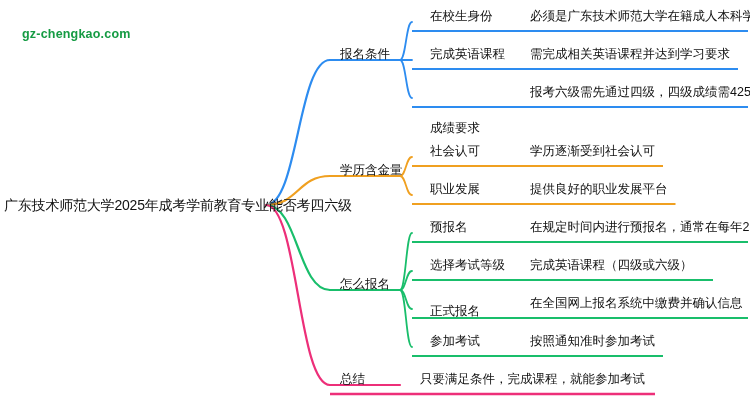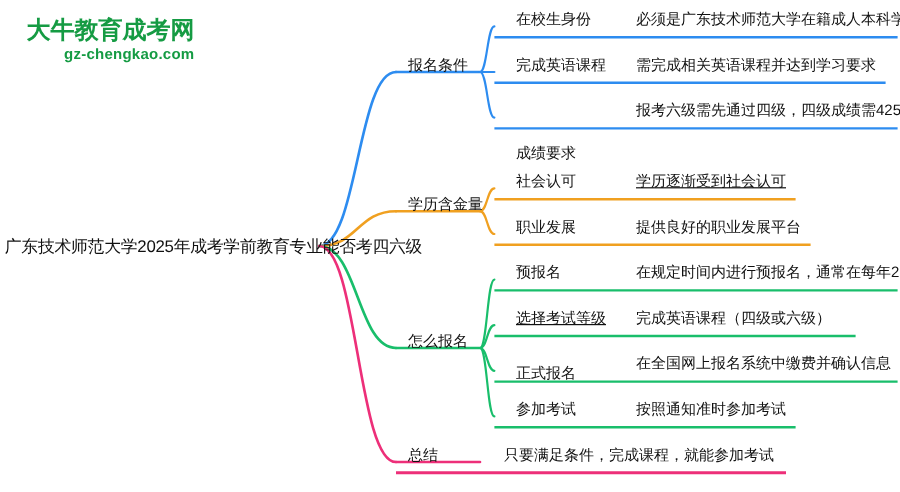--- a/index.html
+++ b/index.html
@@ -130,7 +130,6 @@
 
 <div id="logo">
   <div class="words">
-    <div class="brand-cn">大牛教育成考网</div>
     <div class="brand-url">gz-chengkao.com</div>
   </div>
 </div>

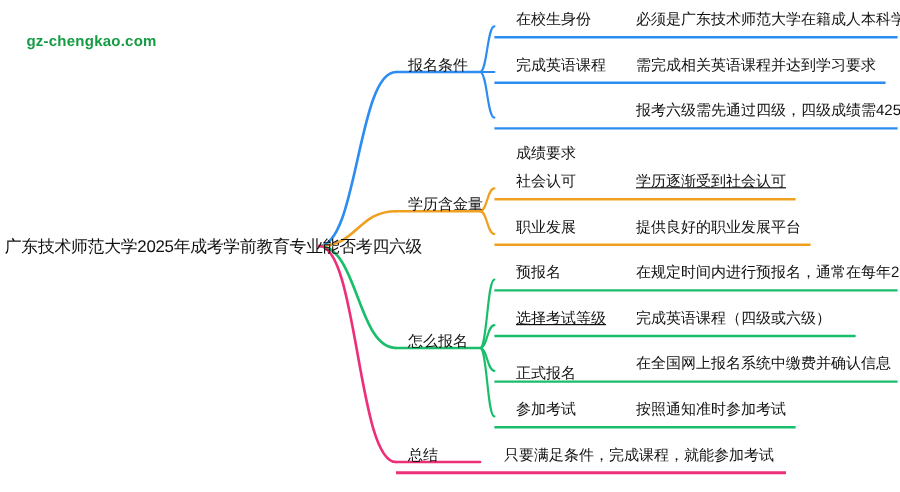--- a/index.html
+++ b/index.html
@@ -180,7 +180,7 @@
     <div class="node-label leaf-label" style="left: 530px; top: 85px;">报考六级需先通过四级，四级成绩需425分以上</div>
     <div class="node-label branch-label" style="left: 340px; top: 163px;">学历含金量</div>
     <div class="node-label sub-label" style="left: 430px; top: 144px;">社会认可</div>
-    <div class="node-label leaf-label" style="left: 530px; top: 144px; text-decoration: underline;">学历逐渐受到社会认可</div>
+    <div class="node-label leaf-label" style="left: 530px; top: 144px;">学历逐渐受到社会认可</div>
     <div class="node-label sub-label" style="left: 430px; top: 182px;">职业发展</div>
     <div class="node-label leaf-label" style="left: 530px; top: 182px;">提供良好的职业发展平台</div>
     <div class="node-label branch-label" style="left: 340px; top: 277px;">怎么报名</div>

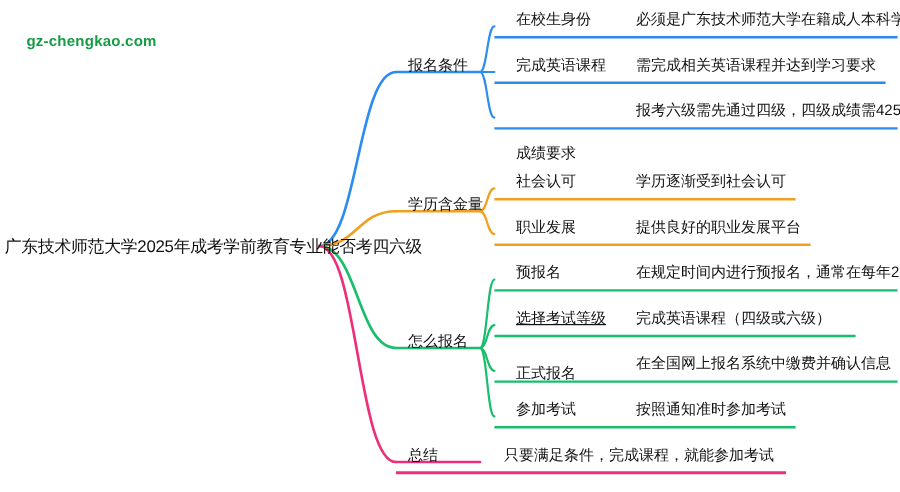--- a/index.html
+++ b/index.html
@@ -186,7 +186,7 @@
     <div class="node-label branch-label" style="left: 340px; top: 277px;">怎么报名</div>
     <div class="node-label sub-label" style="left: 430px; top: 220px; font-family: Liberation Serif, serif;">预报名</div>
     <div class="node-label leaf-label" style="left: 530px; top: 220px;">在规定时间内进行预报名，通常在每年2月</div>
-    <div class="node-label sub-label" style="left: 430px; top: 258px; text-decoration: underline;">选择考试等级</div>
+    <div class="node-label sub-label" style="left: 430px; top: 258px;">选择考试等级</div>
     <div class="node-label leaf-label" style="left: 530px; top: 258px;">完成英语课程（四级或六级）</div>
     <div class="node-label sub-label" style="left: 430px; top: 304px;">正式报名</div>
     <div class="node-label leaf-label" style="left: 530px; top: 296px;">在全国网上报名系统中缴费并确认信息</div>

